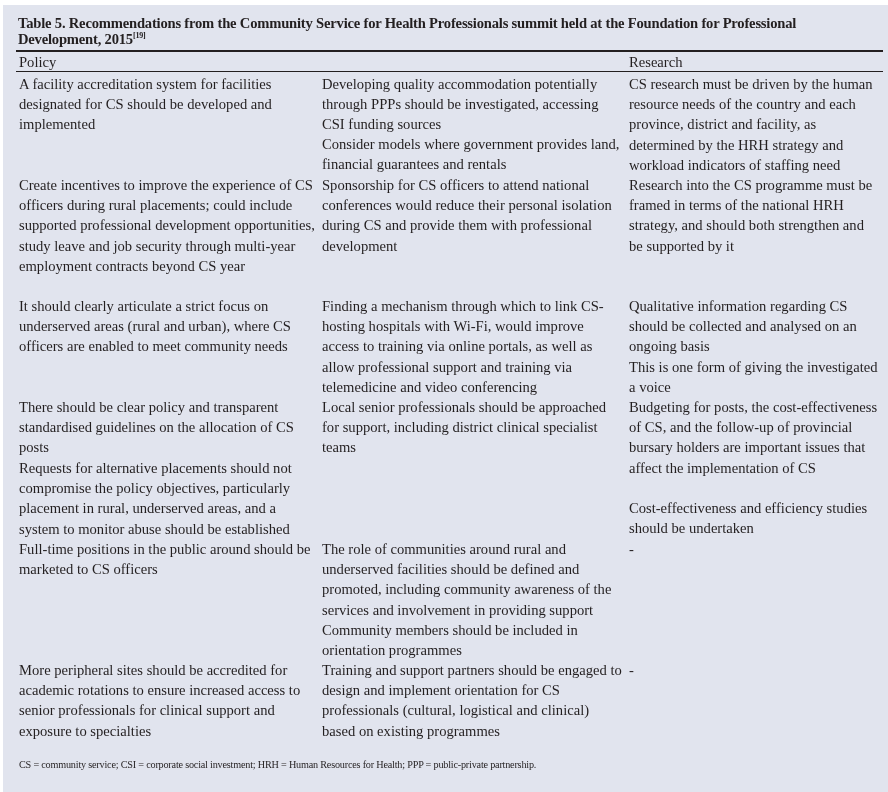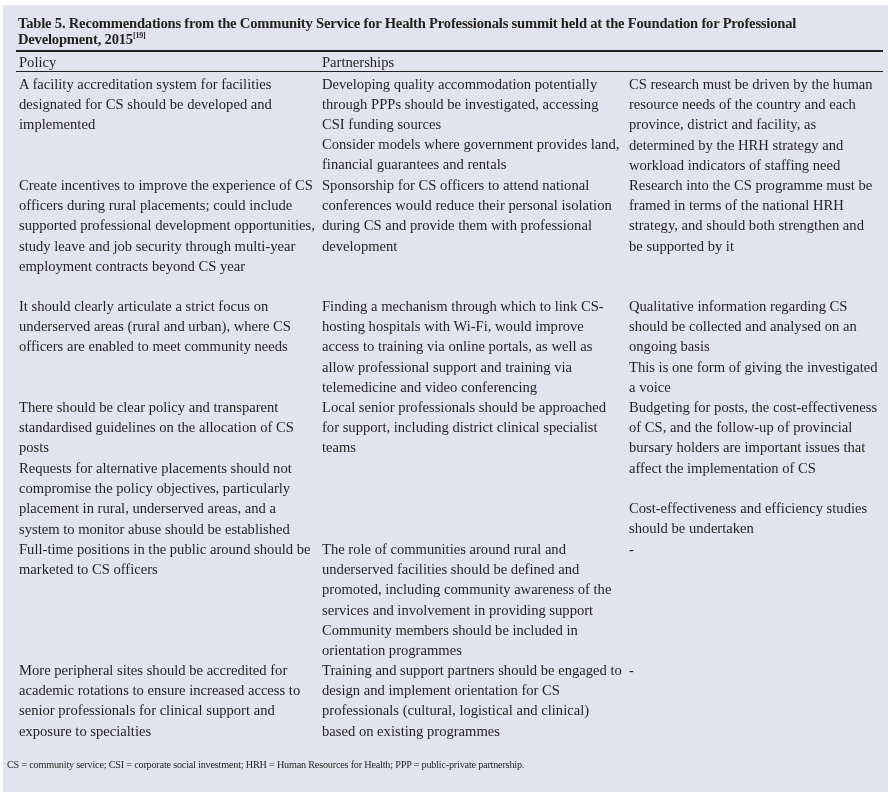--- a/index.html
+++ b/index.html
@@ -100,7 +100,6 @@
 
   <div class="header-row">
     <div class="hcell col-policy">Policy</div>
-    <div class="hcell col-partner">Partnerships</div>
   </div>
 
   <div class="rule-thin" style="top:66px;"></div>

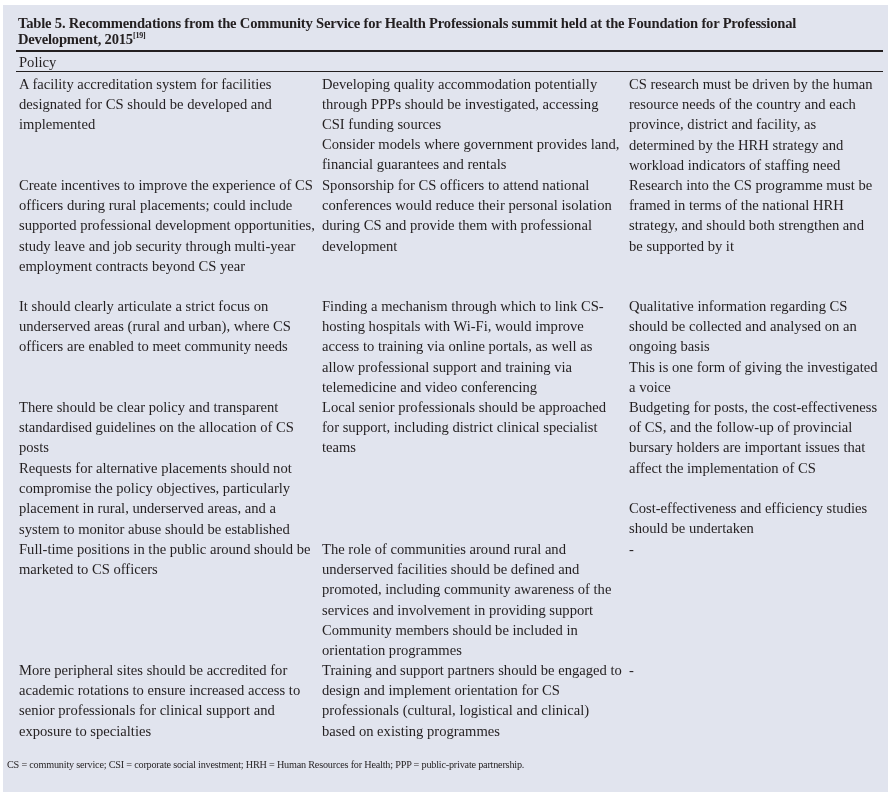--- a/index.html
+++ b/index.html
@@ -100,6 +100,7 @@
 
   <div class="header-row">
     <div class="hcell col-policy">Policy</div>
+    <div class="hcell col-research">Research</div>
   </div>
 
   <div class="rule-thin" style="top:66px;"></div>

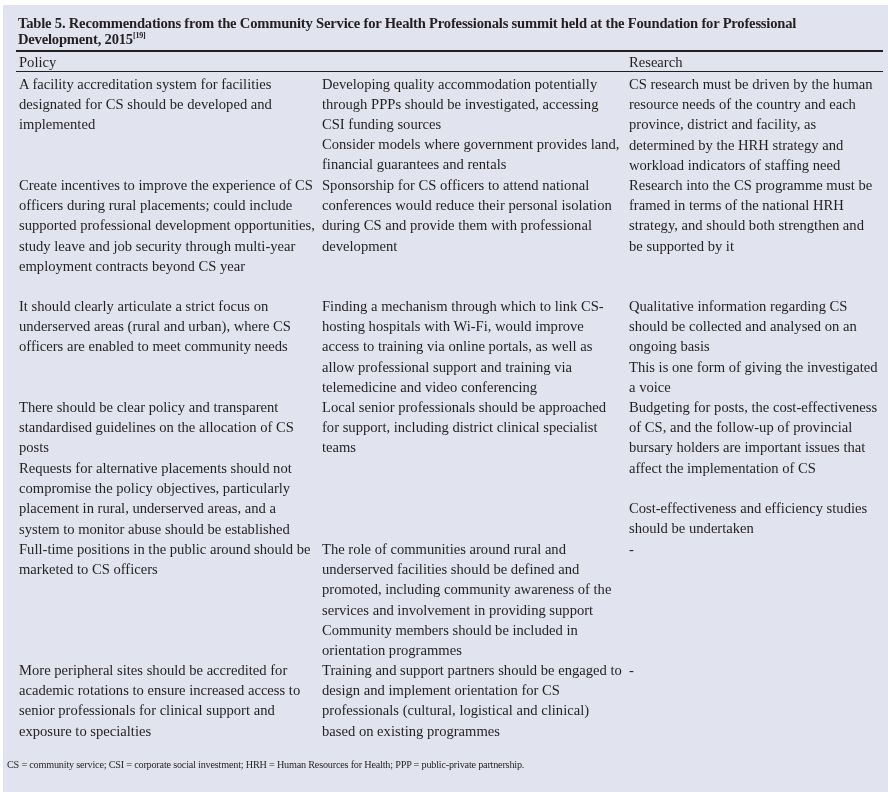--- a/index.html
+++ b/index.html
@@ -82,7 +82,7 @@
     }
     .footnote {
       position: absolute;
-      left: 4px;
+      left: 16px;
       top: 754px;
       font-size: 10.2px;
       line-height: 12px;

